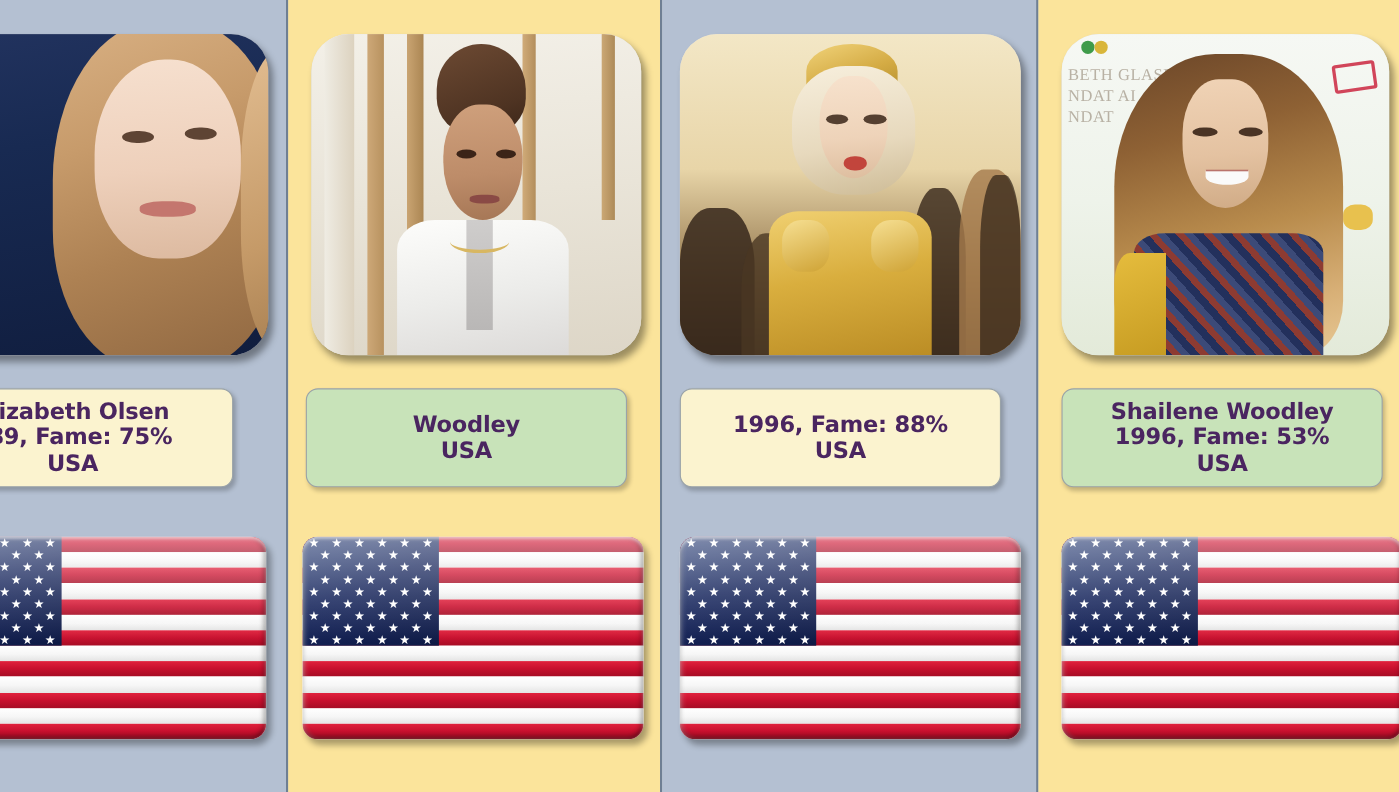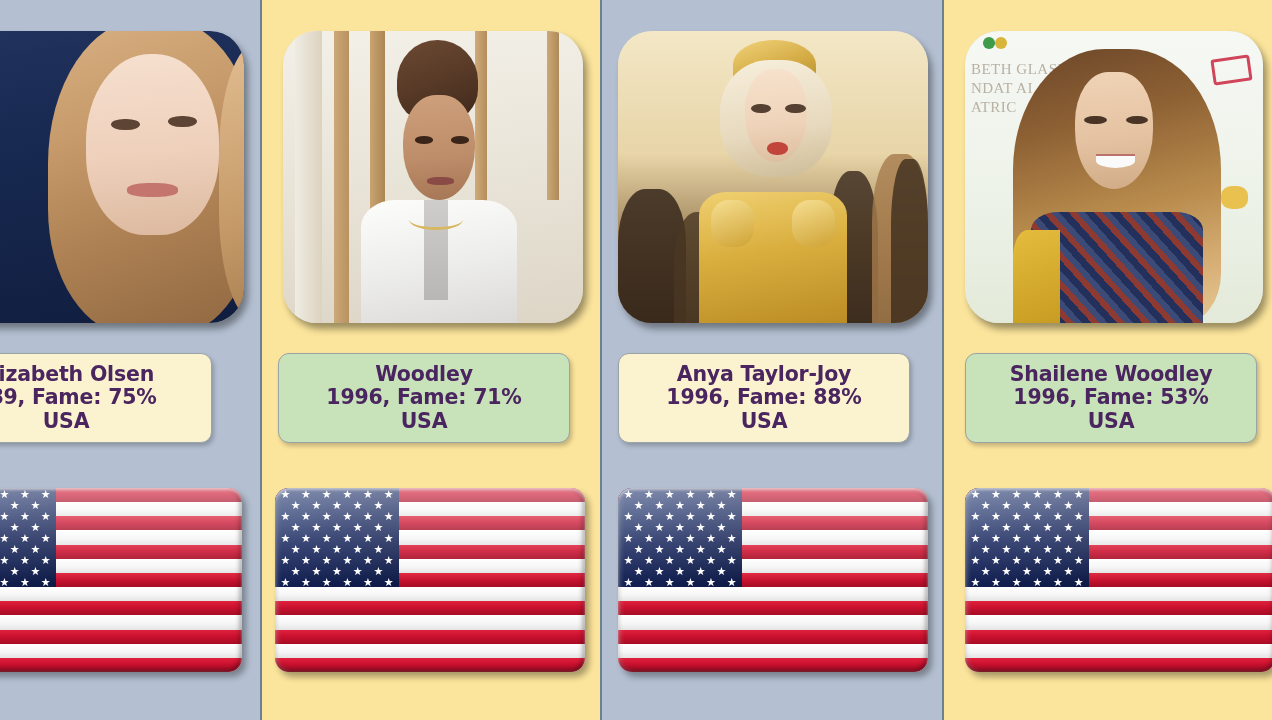--- a/index.html
+++ b/index.html
@@ -406,7 +406,7 @@
                     color:#b8b1a4;letter-spacing:.5px;line-height:19px;white-space:nowrap;">
           <span>BETH GLASER</span><br>
           <span>NDAT AI</span><br>
-          <span>ATRIC</span>
+          <span>NDAT</span>
         </div>
         <div style="position:absolute;left:6%;top:2%;width:4%;height:4%;border-radius:50%;background:#3f9b4a;"></div>
         <div style="position:absolute;left:10%;top:2%;width:4%;height:4%;border-radius:50%;background:#d9b63a;"></div>

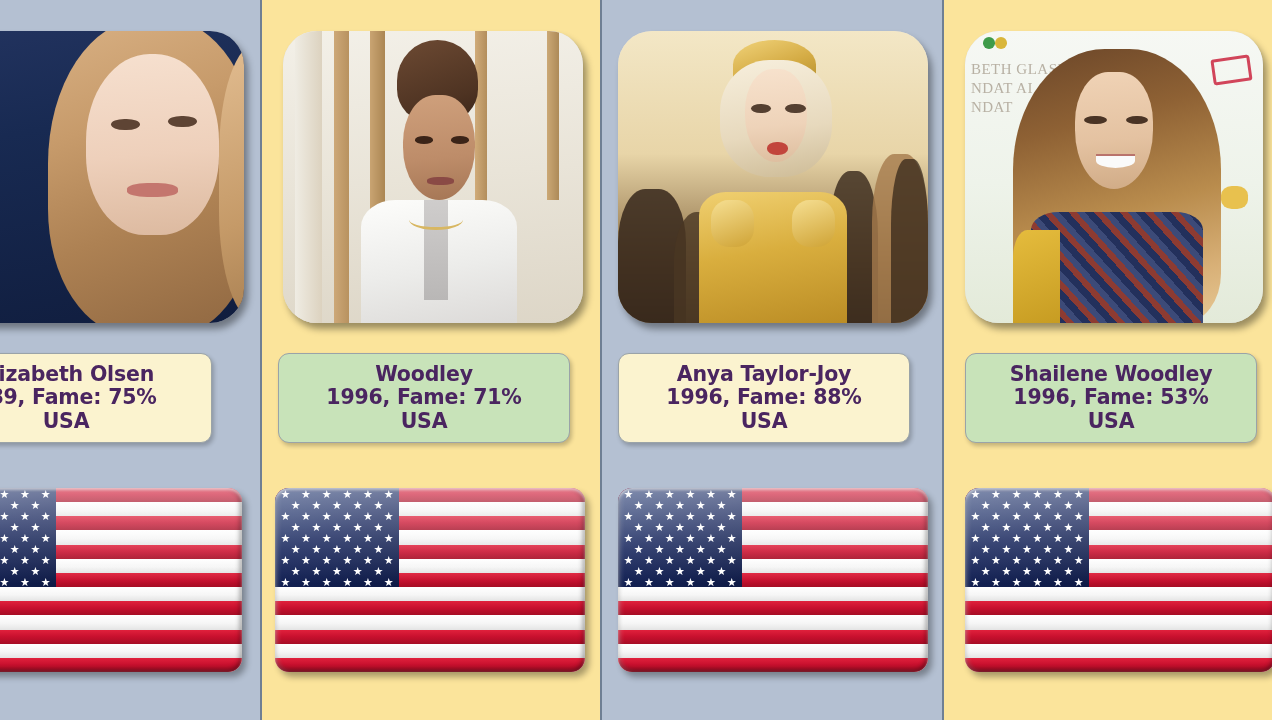--- a/index.html
+++ b/index.html
@@ -319,7 +319,6 @@
     </div>
 
     <div class="info-card card-cream" style="left:16px; top:353px; width:292px; height:90px;">
-      <div class="line">Anya Taylor-Joy</div>
       <div class="line">1996, Fame: 88%</div>
       <div class="line">USA</div>
     </div>

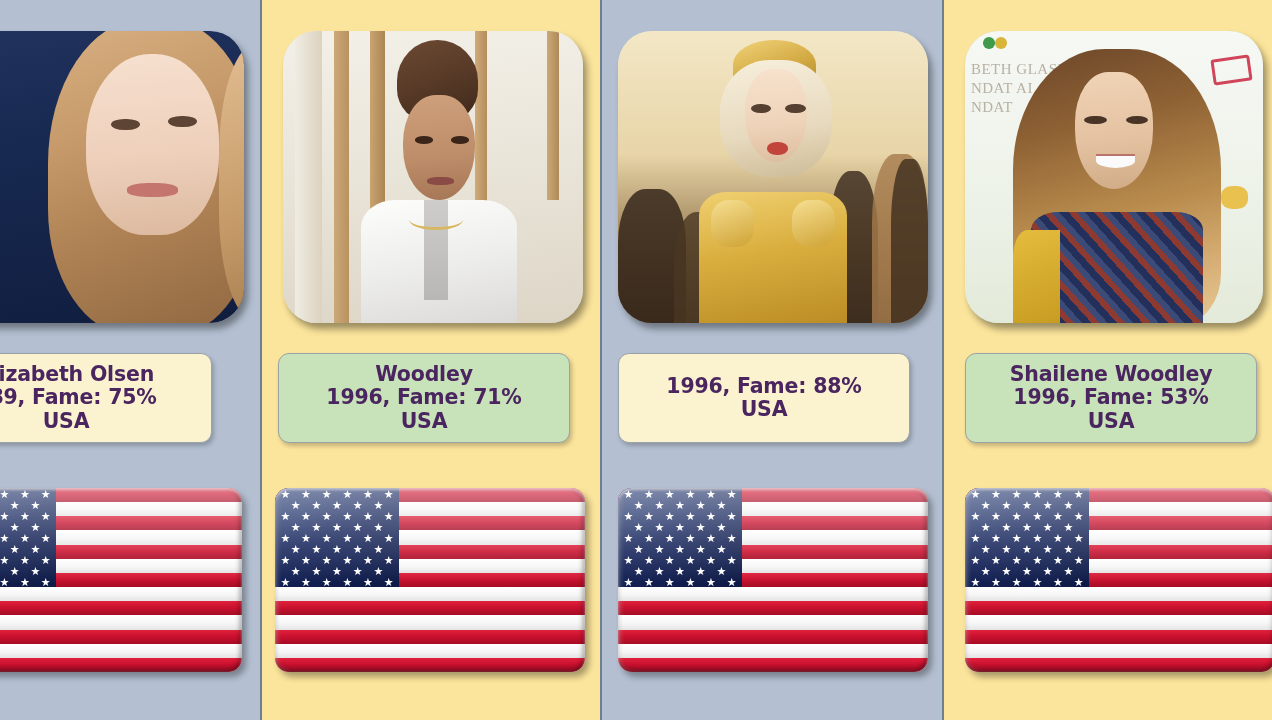--- a/index.html
+++ b/index.html
@@ -209,7 +209,6 @@
 
     <div class="info-card card-green" style="left:16px; top:353px; width:292px; height:90px;">
       <div class="line">Woodley</div>
-      <div class="line">1996, Fame: 71%</div>
       <div class="line">USA</div>
     </div>
 

